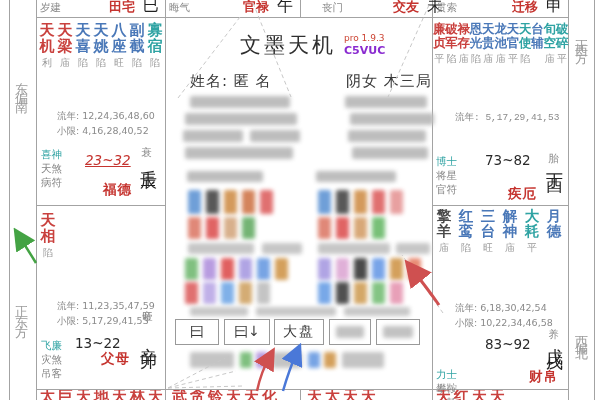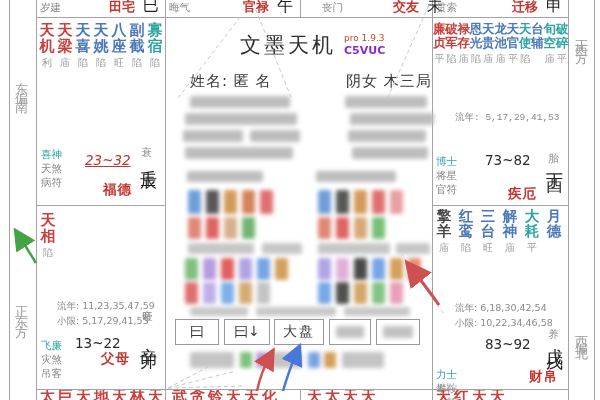--- a/index.html
+++ b/index.html
@@ -136,6 +136,10 @@
           <span class="st">陷</span>
         </div>
       </div>
+    <div class="years" style="left:20px;top:90px;">
+      <div>流年: 12,24,36,48,60</div>
+        <div>小限: 4,16,28,40,52</div>
+    </div>
     <div class="gods" style="left:4px;top:129px;">
         <div class="g-teal">喜神</div>
         <div class="g-gray">天煞</div>

